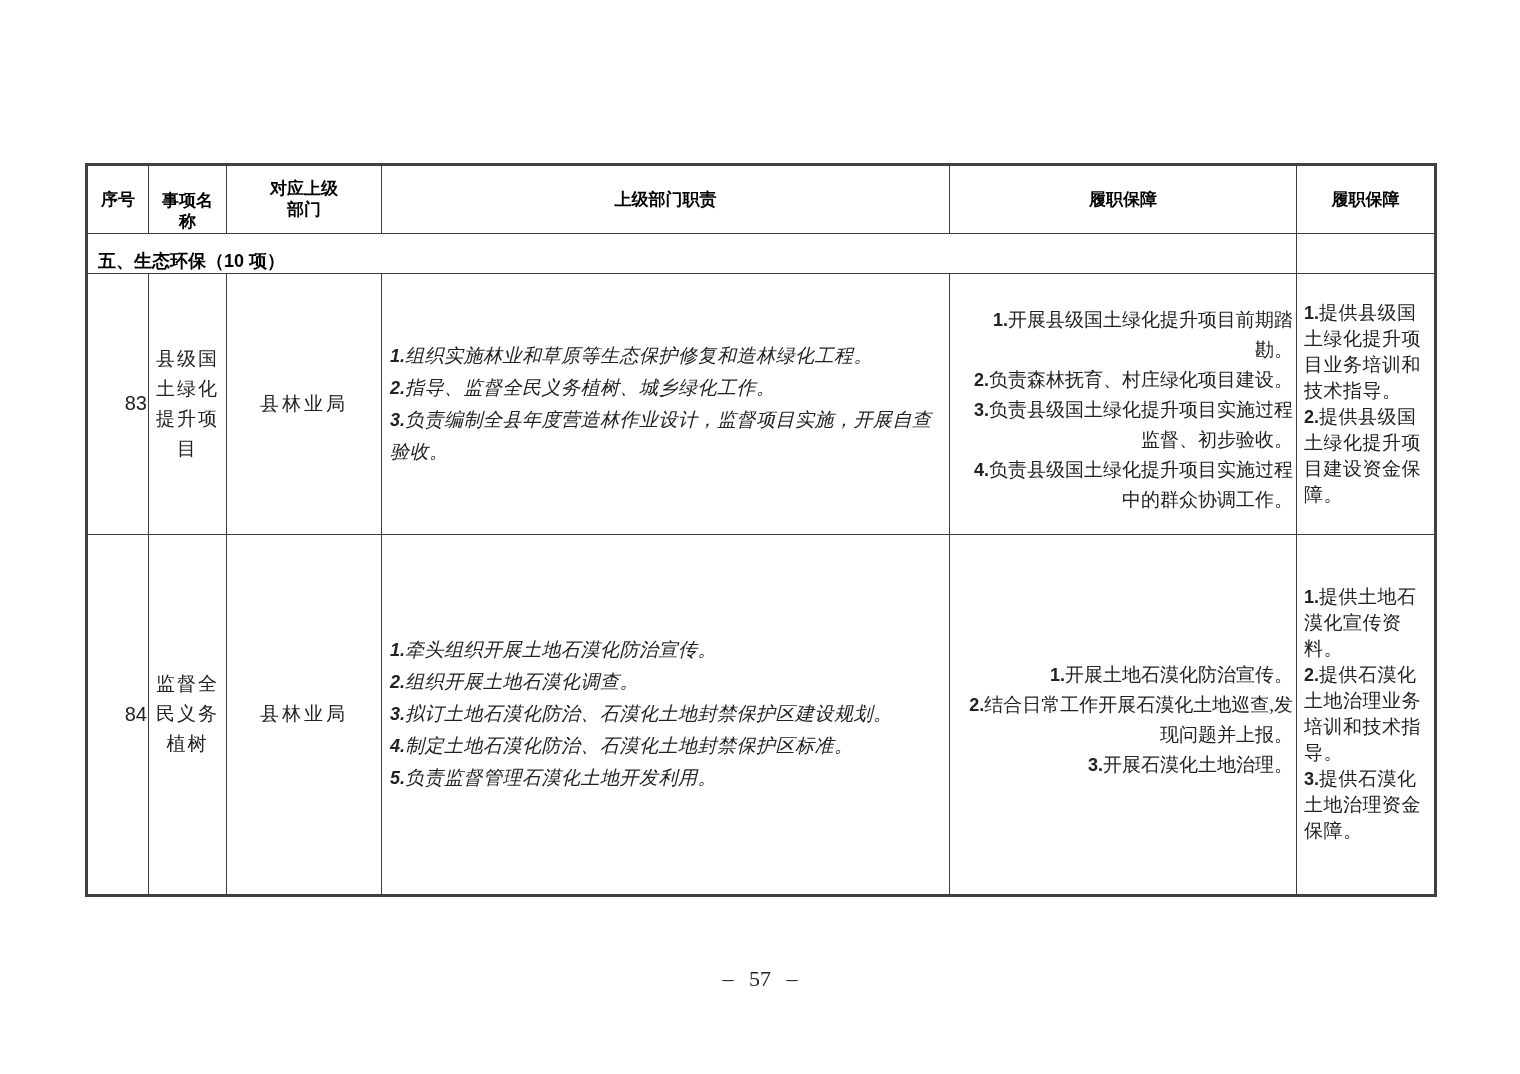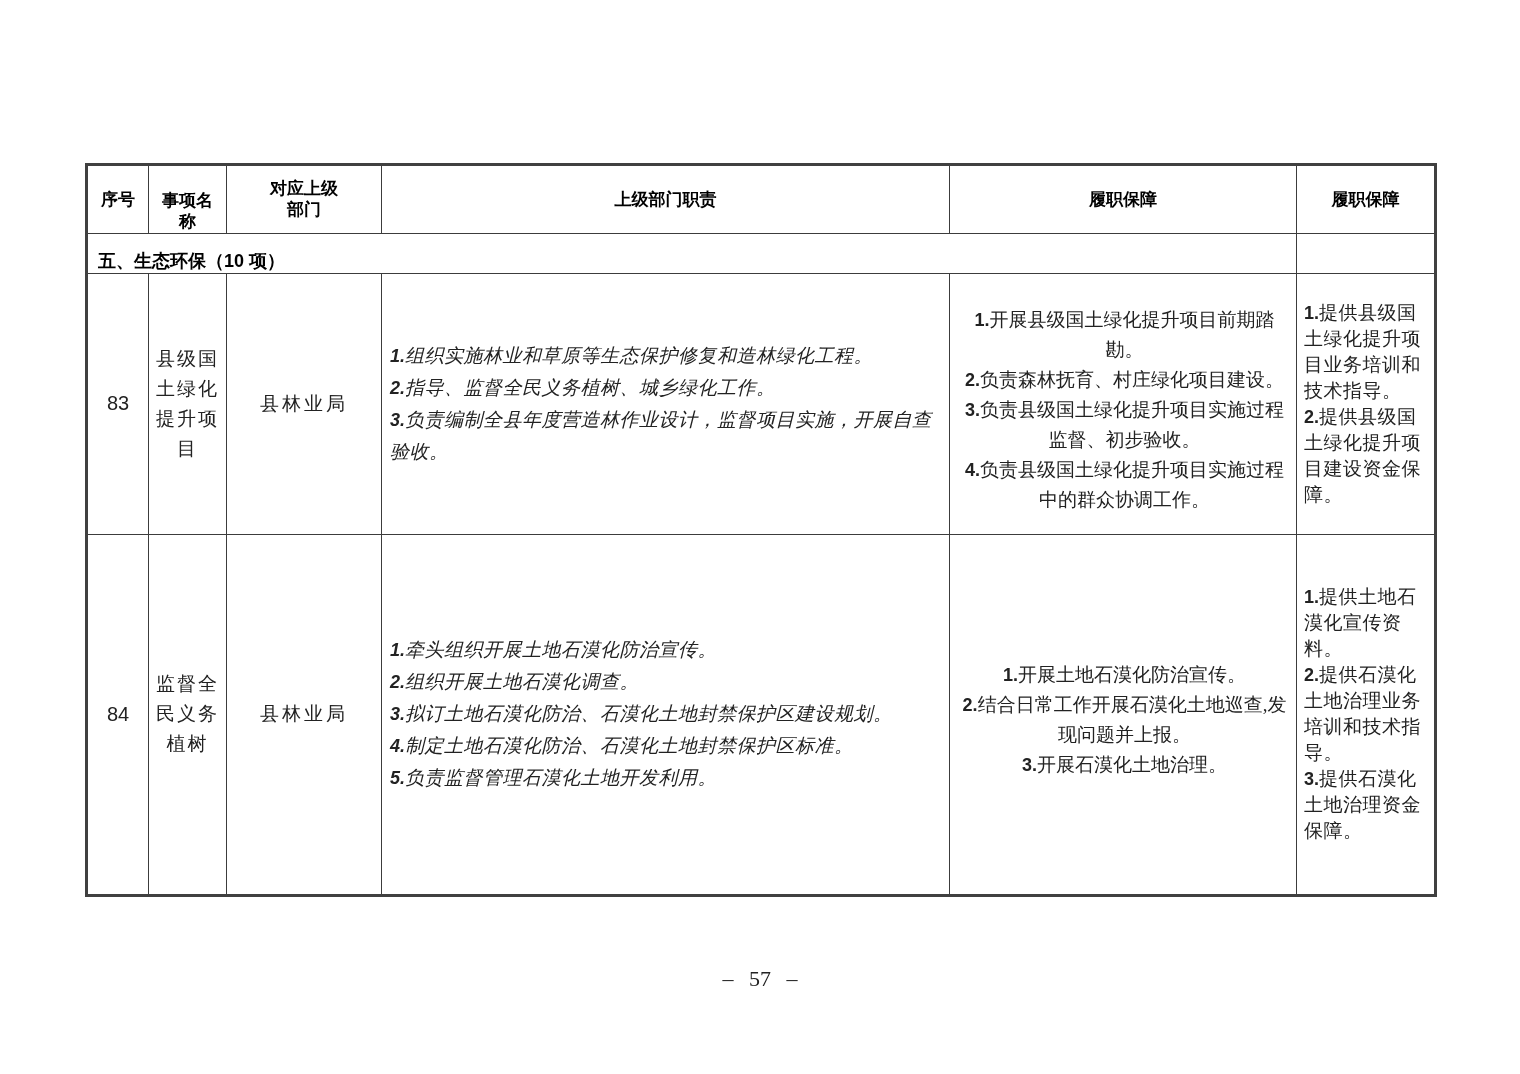--- a/index.html
+++ b/index.html
@@ -51,7 +51,7 @@
     padding:4px 8px;letter-spacing:0.5px;color:#222;font-style:italic;
   }
   td.c-town{
-    font-size:19px;line-height:30px;text-align:center;
+    font-size:19px;line-height:30px;text-align:right;
     padding:16px 3px 4px 6px;letter-spacing:0;color:#222;
   }
   td.c-guar{

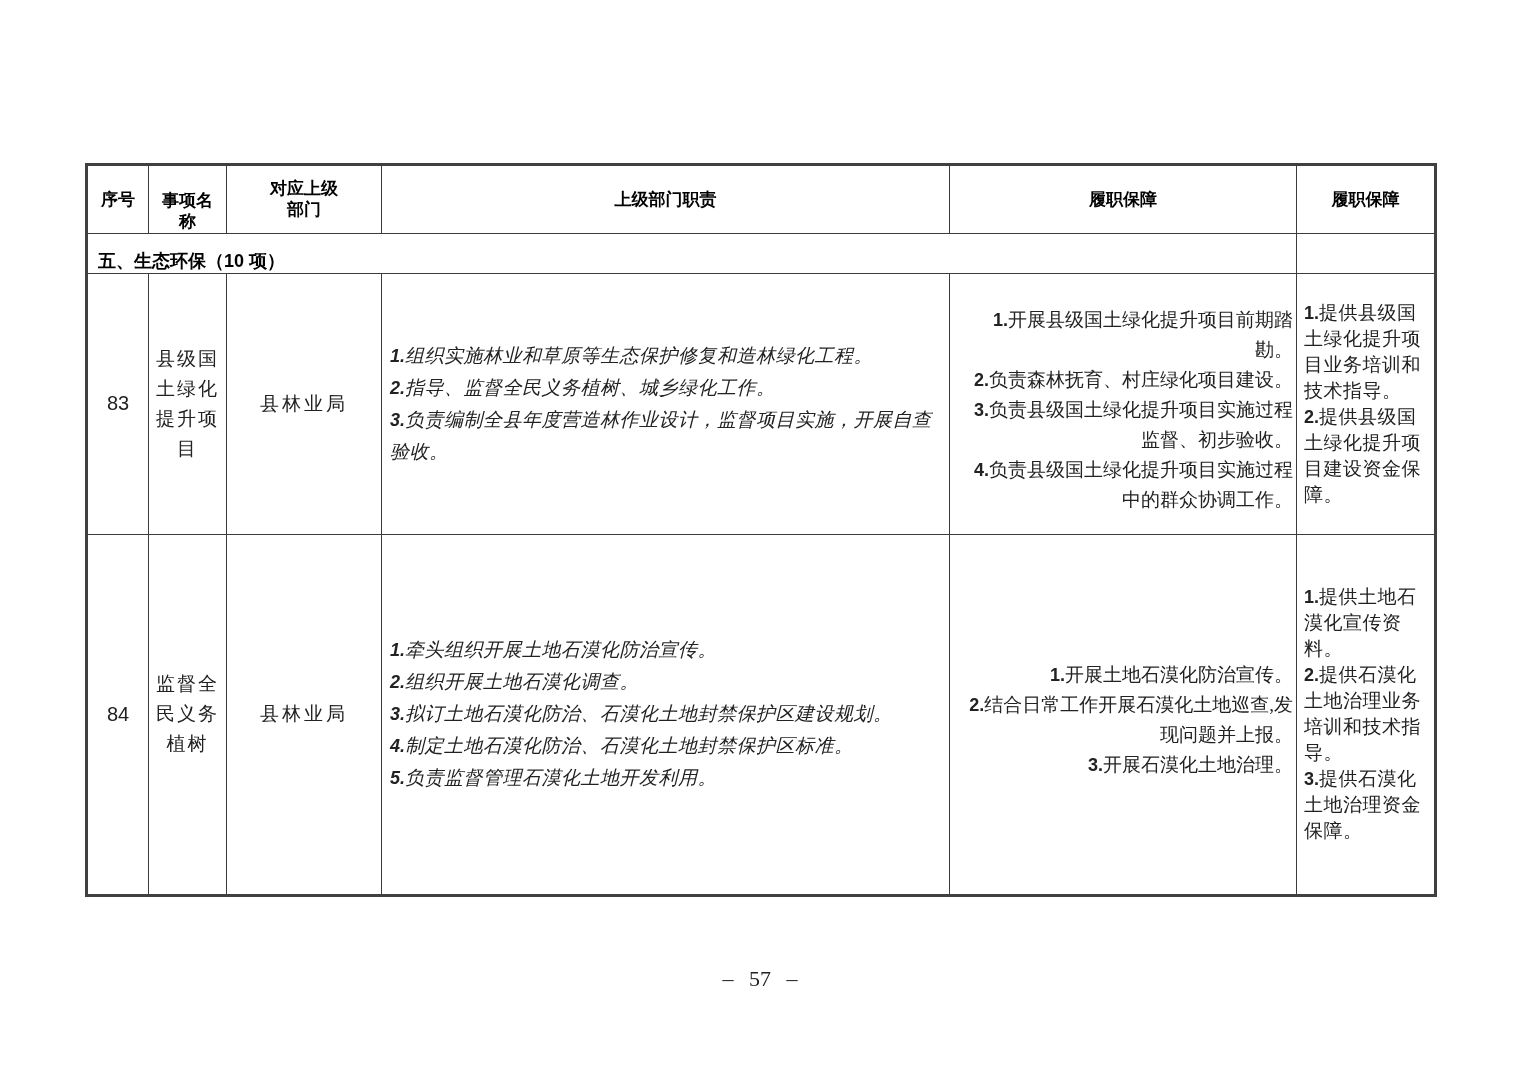--- a/index.html
+++ b/index.html
@@ -37,7 +37,7 @@
   
   td.c-seq{
     font-family:"Liberation Sans", sans-serif;font-size:20px;
-    text-align:center;color:#222;
+    text-align:right;color:#222;
   }
   td.c-name{
     font-size:19px;text-align:center;letter-spacing:2px;

